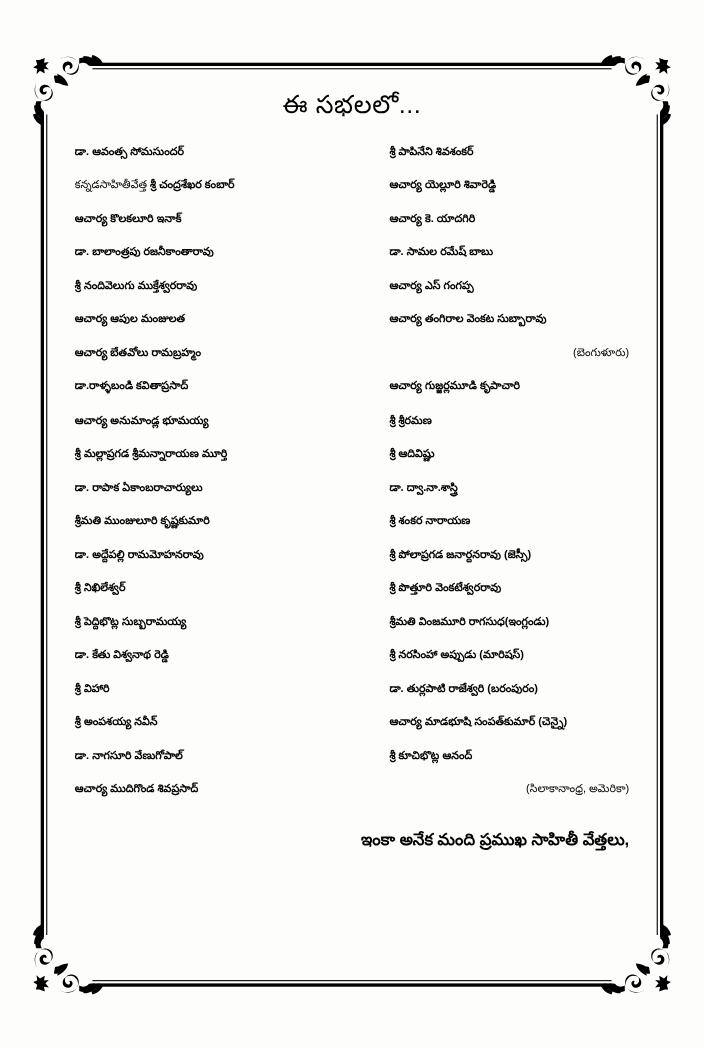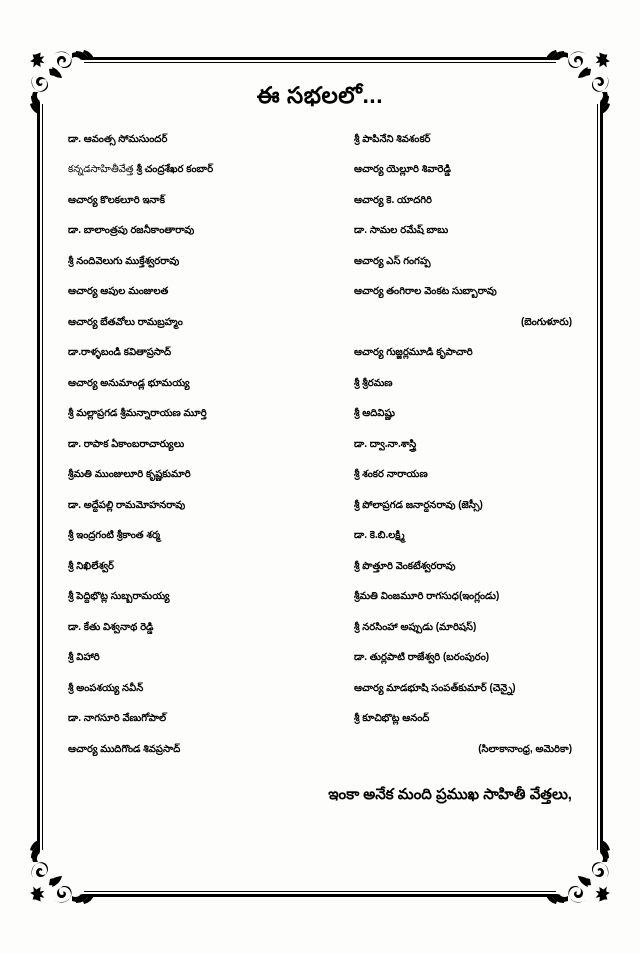--- a/index.html
+++ b/index.html
@@ -72,7 +72,7 @@
   .title {
     text-align: center;
     font-size: 23px;
-    font-weight: bold;
+    font-weight: normal;
     letter-spacing: 0.5px;
     margin: 14px 0 14px 0;
     line-height: 1.2;

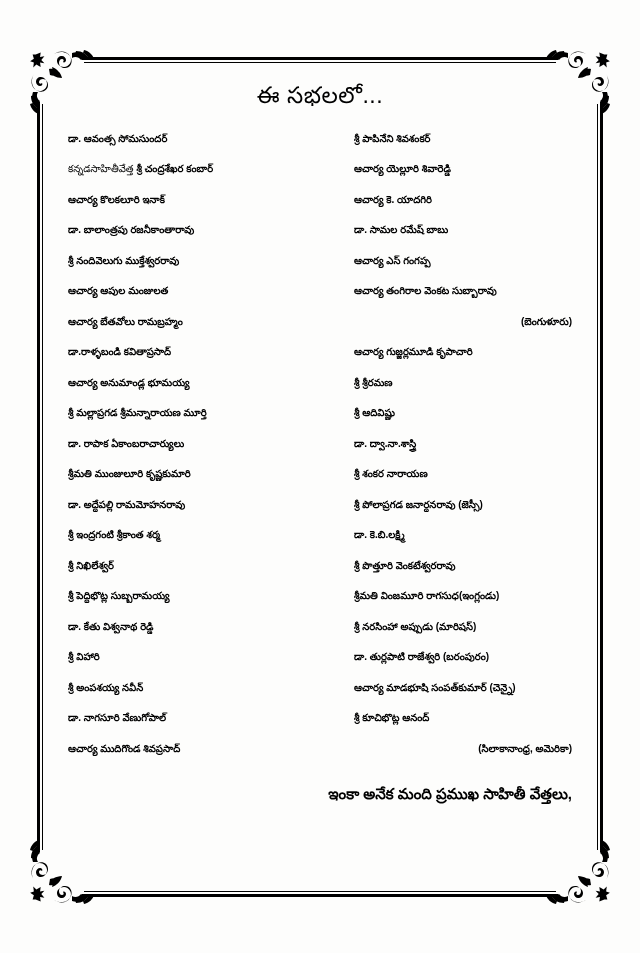--- a/index.html
+++ b/index.html
@@ -98,7 +98,7 @@
     padding-right: 6px;
   }
   .place {
-    font-weight: bold;
+    font-weight: normal;
   }
   .prefix-light {
     font-weight: normal;

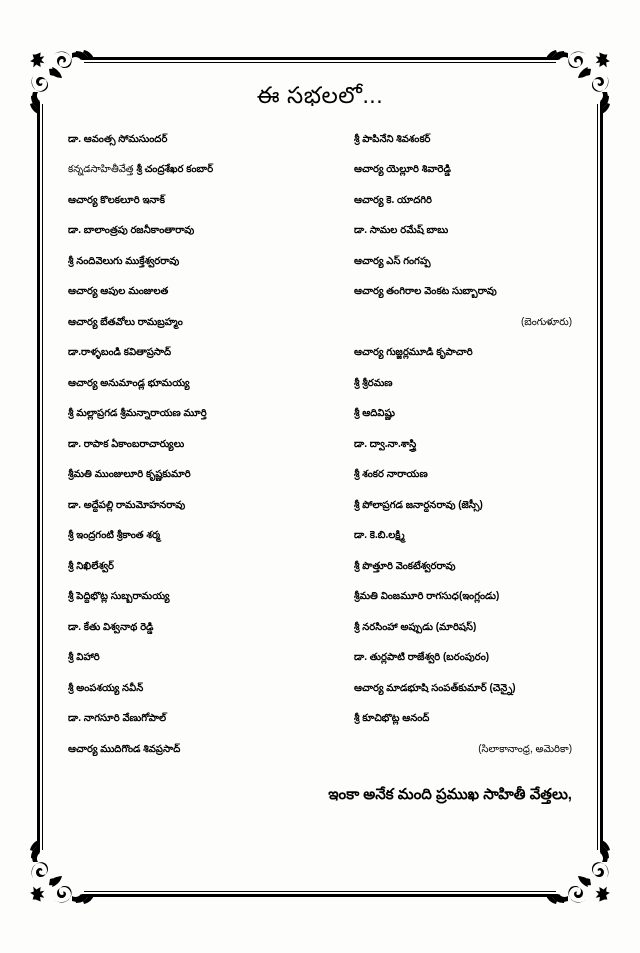--- a/index.html
+++ b/index.html
@@ -261,10 +261,6 @@
               <td class="col-right">శ్రీ పోలాప్రగడ జనార్దనరావు (జెస్సీ)</td>
             </tr>
             <tr>
-              <td class="col-left">శ్రీ ఇంద్రగంటి శ్రీకాంత శర్మ</td>
-              <td class="col-right">డా. కె.బి.లక్ష్మి</td>
-            </tr>
-            <tr>
               <td class="col-left">శ్రీ నిఖిలేశ్వర్</td>
               <td class="col-right">శ్రీ పొత్తూరి వెంకటేశ్వరరావు</td>
             </tr>

